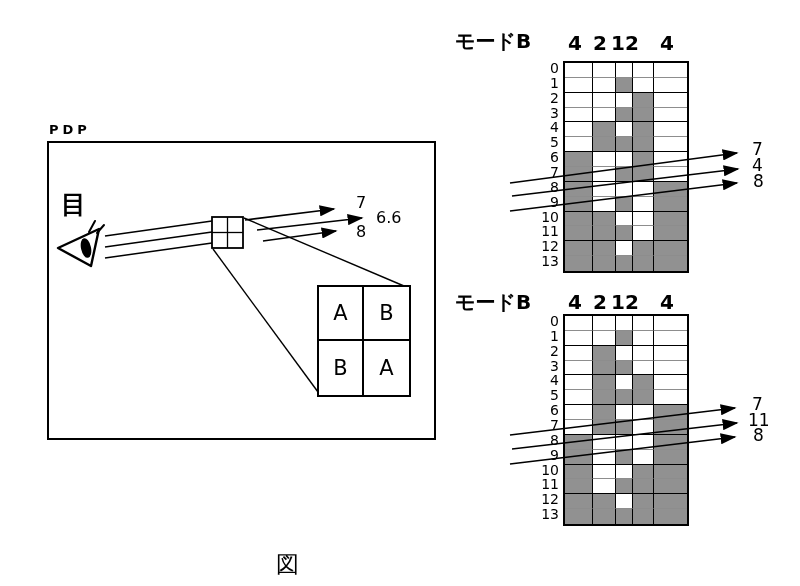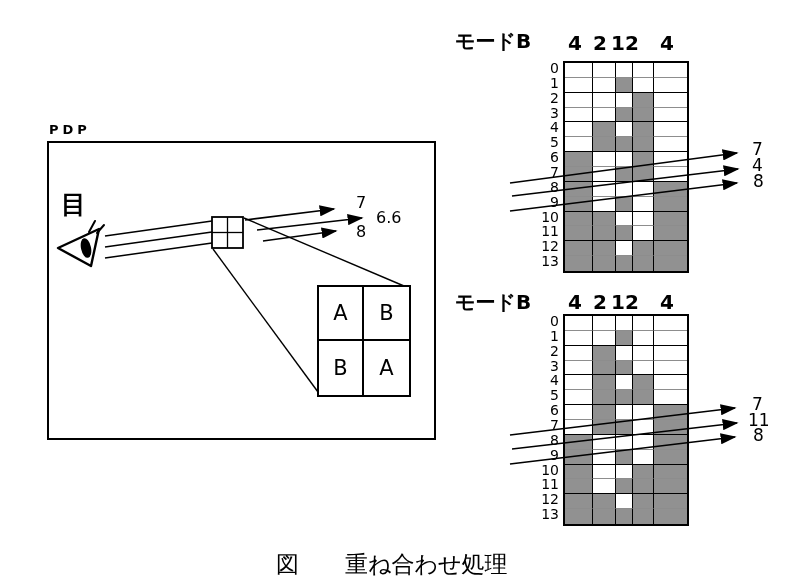--- a/index.html
+++ b/index.html
@@ -264,7 +264,6 @@
 
   <div class="caption">
     <span>図</span>
-    <span>重ね合わせ処理</span>
   </div>
 
   <svg class="overlay" viewBox="0 0 800 586">

